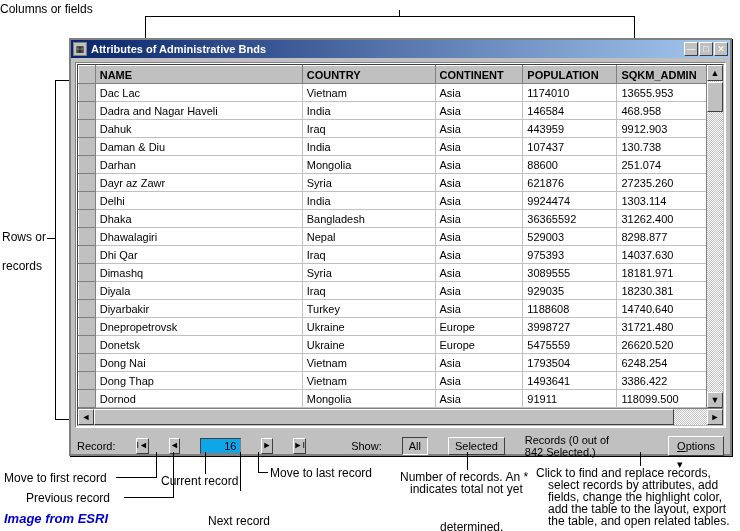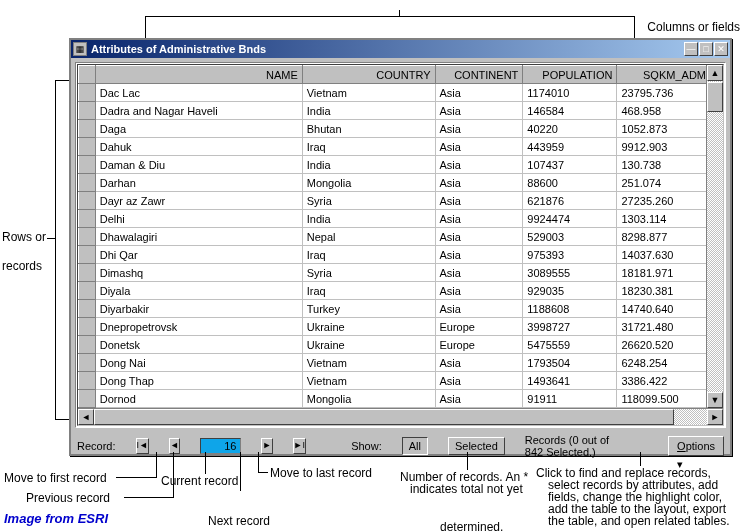--- a/index.html
+++ b/index.html
@@ -5,7 +5,7 @@
   * { box-sizing: border-box; margin: 0; padding: 0; }
   body { font-family: "Tahoma", Arial, sans-serif; font-size: 11px; background: #fff; position: relative; width: 740px; height: 531px; }
 
-  .callout-top { position: absolute; top: 20px; left: 0; width: 740px; text-align: right; font-size: 12px; color: #000; }
+  .callout-top { position: absolute; top: 2px; left: 0; width: 740px; text-align: left; font-size: 12px; color: #000; }
   .callout-top-line { position: absolute; top: 16px; left: 145px; width: 490px; height: 22px; border-top: 1px solid #000; border-left: 1px solid #000; border-right: 1px solid #000; }
   .callout-top-stem { position: absolute; top: 10px; left: 399px; width: 1px; height: 6px; background: #000; }
 

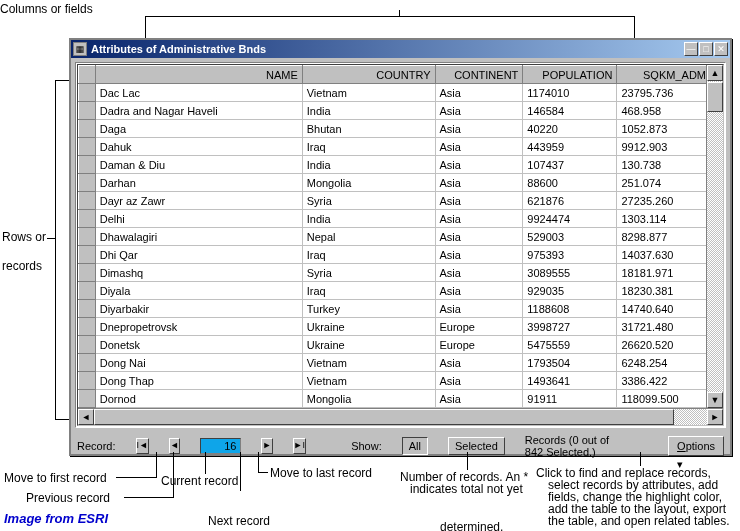--- a/index.html
+++ b/index.html
@@ -32,7 +32,7 @@
   .table-inner { position: absolute; inset: 1px; border: 1px solid #404040; border-right-color: #c0c0c0; border-bottom-color: #c0c0c0; background: #fff; overflow: hidden;}
   .grid { border-collapse: collapse; width: 644px; table-layout: fixed; }
   .grid th, .grid td { border: 1px solid #c0c0c0; height: 18px; padding: 0 4px; font-size: 11px; overflow: hidden; white-space: nowrap; }
-  .grid th { background: #c0c0c0; border: 1px solid #808080; border-top-color: #fff; border-left-color: #fff; font-weight: normal; text-align: right; }
+  .grid th { background: #c0c0c0; border: 1px solid #808080; border-top-color: #fff; border-left-color: #fff; font-weight: bold; text-align: left; }
   .grid th.rowhdr, .grid td.rowhdr { width: 16px; padding: 0; background: #c0c0c0; border: 1px solid #808080; border-top-color: #fff; border-left-color: #fff;}
   .grid td { background: #fff; }
   .col-name { width: 198px; }

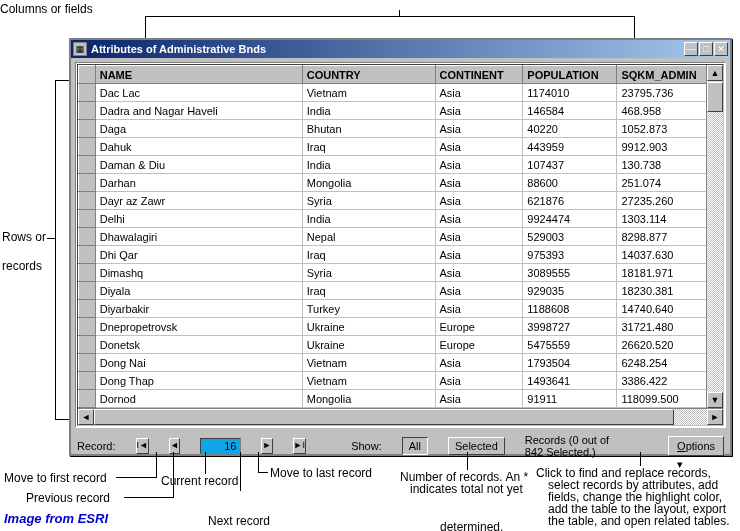--- a/index.html
+++ b/index.html
@@ -121,7 +121,7 @@
               <td>Vietnam</td>
               <td>Asia</td>
               <td>1174010</td>
-              <td>23795.736</td>
+              <td>13655.953</td>
             </tr>
             <tr>
               <td class="rowhdr"></td>

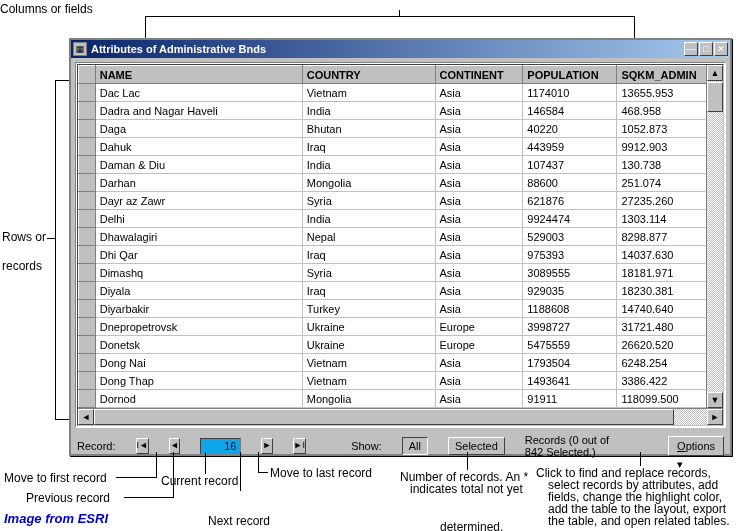--- a/index.html
+++ b/index.html
@@ -133,14 +133,6 @@
             </tr>
             <tr>
               <td class="rowhdr"></td>
-              <td>Daga</td>
-              <td>Bhutan</td>
-              <td>Asia</td>
-              <td>40220</td>
-              <td>1052.873</td>
-            </tr>
-            <tr>
-              <td class="rowhdr"></td>
               <td>Dahuk</td>
               <td>Iraq</td>
               <td>Asia</td>

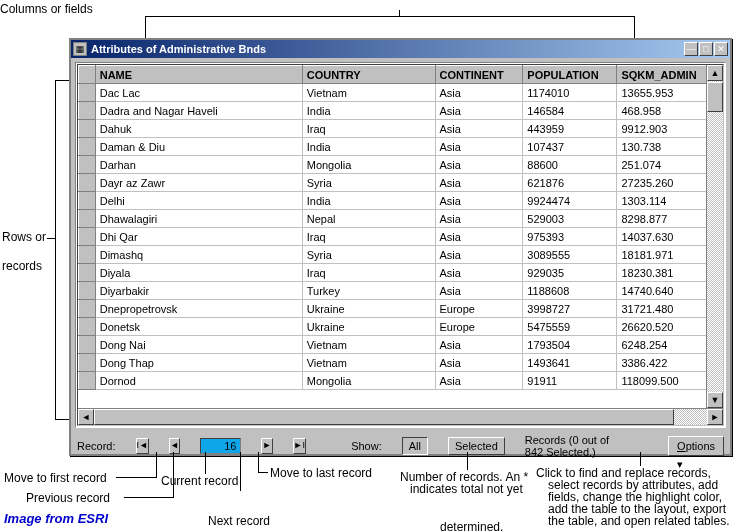--- a/index.html
+++ b/index.html
@@ -173,6 +173,14 @@
             </tr>
             <tr>
               <td class="rowhdr"></td>
+              <td>Dhaka</td>
+              <td>Bangladesh</td>
+              <td>Asia</td>
+              <td>36365592</td>
+              <td>31262.400</td>
+            </tr>
+            <tr>
+              <td class="rowhdr"></td>
               <td>Dhawalagiri</td>
               <td>Nepal</td>
               <td>Asia</td>

